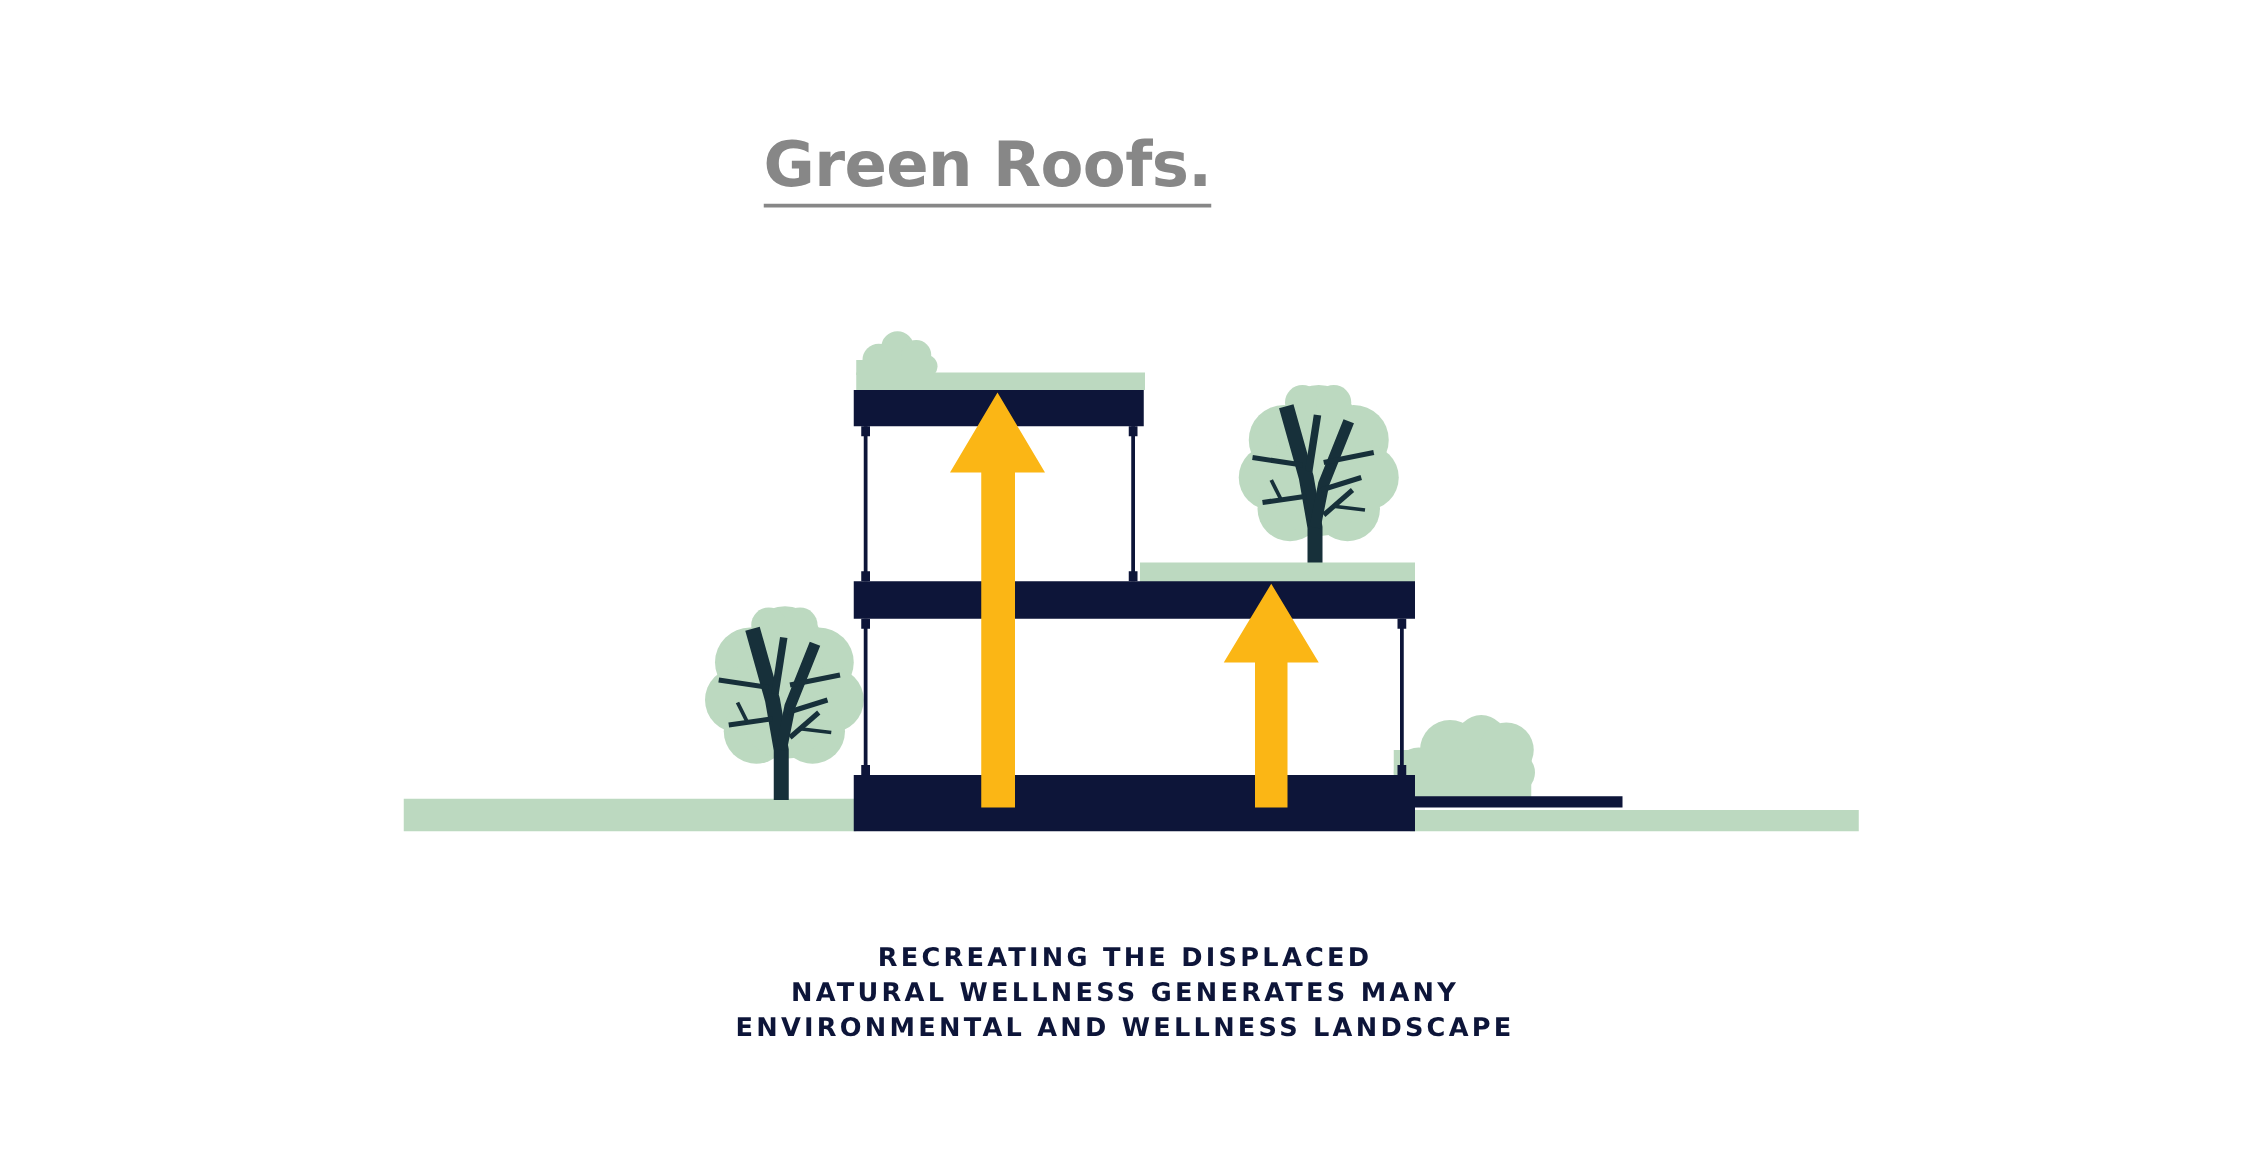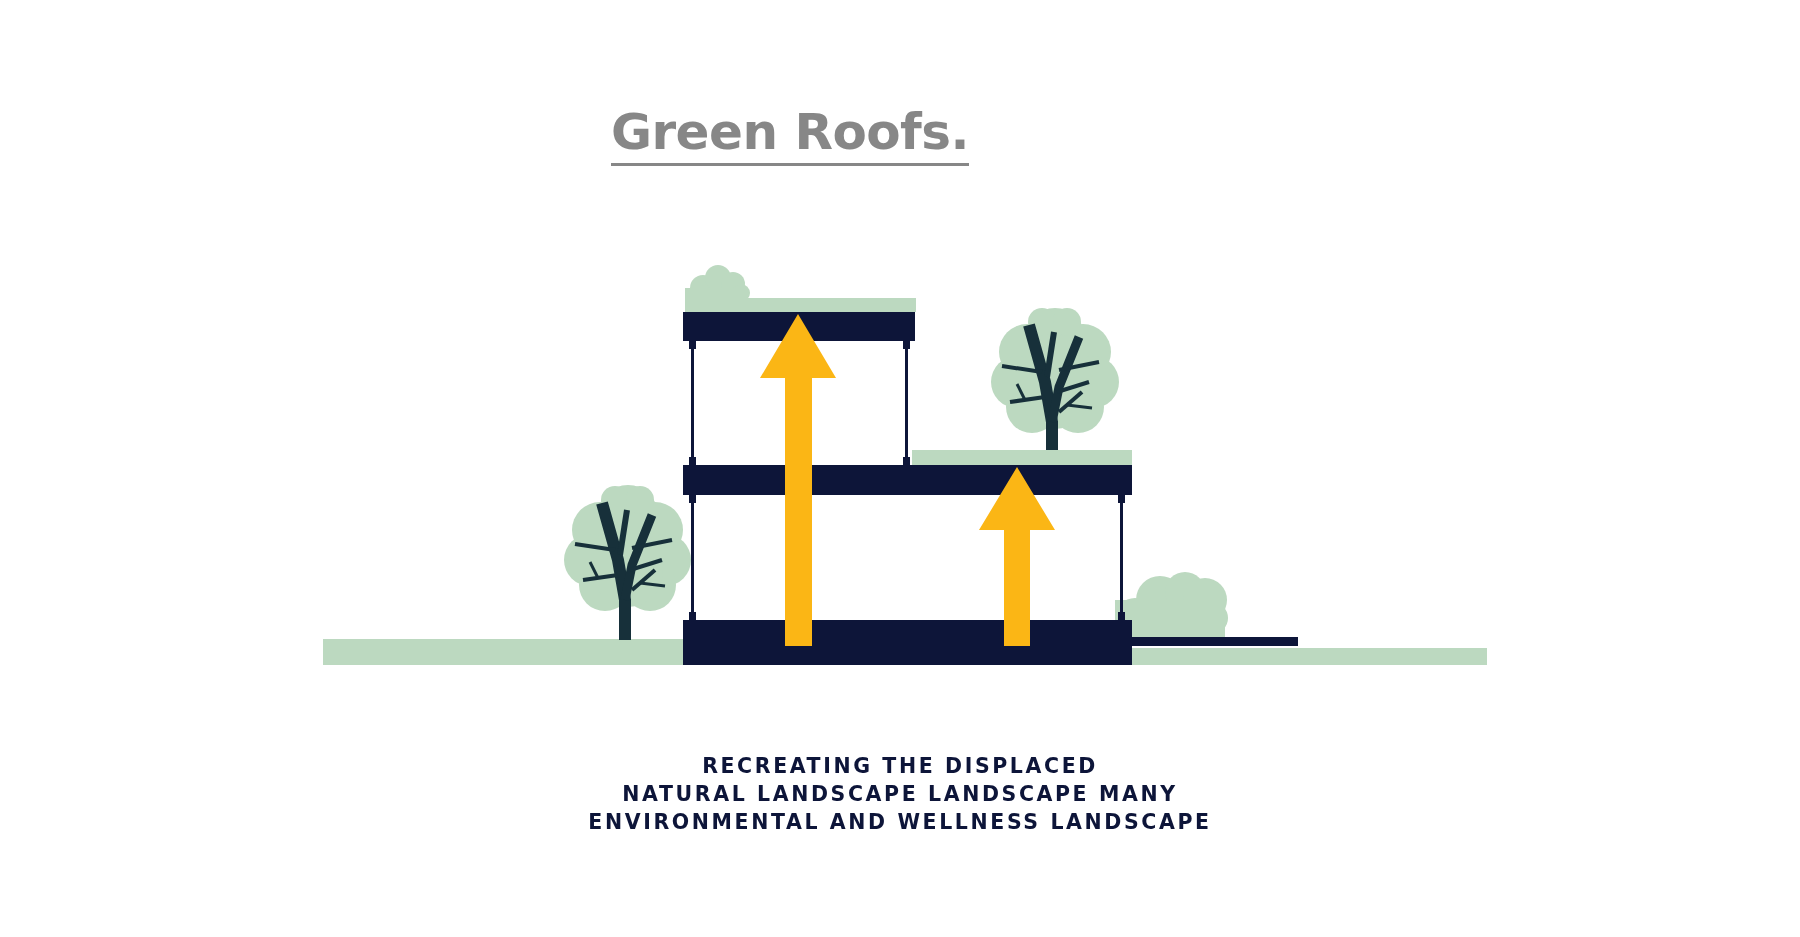--- a/index.html
+++ b/index.html
@@ -139,7 +139,7 @@
 
 <div class="caption" style="color:#0d1539">
   <div>RECREATING THE DISPLACED</div>
-  <div>NATURAL LANDSCAPE LANDSCAPE MANY</div>
+  <div>NATURAL WELLNESS GENERATES MANY</div>
   <div>ENVIRONMENTAL AND WELLNESS LANDSCAPE</div>
 </div>
 

